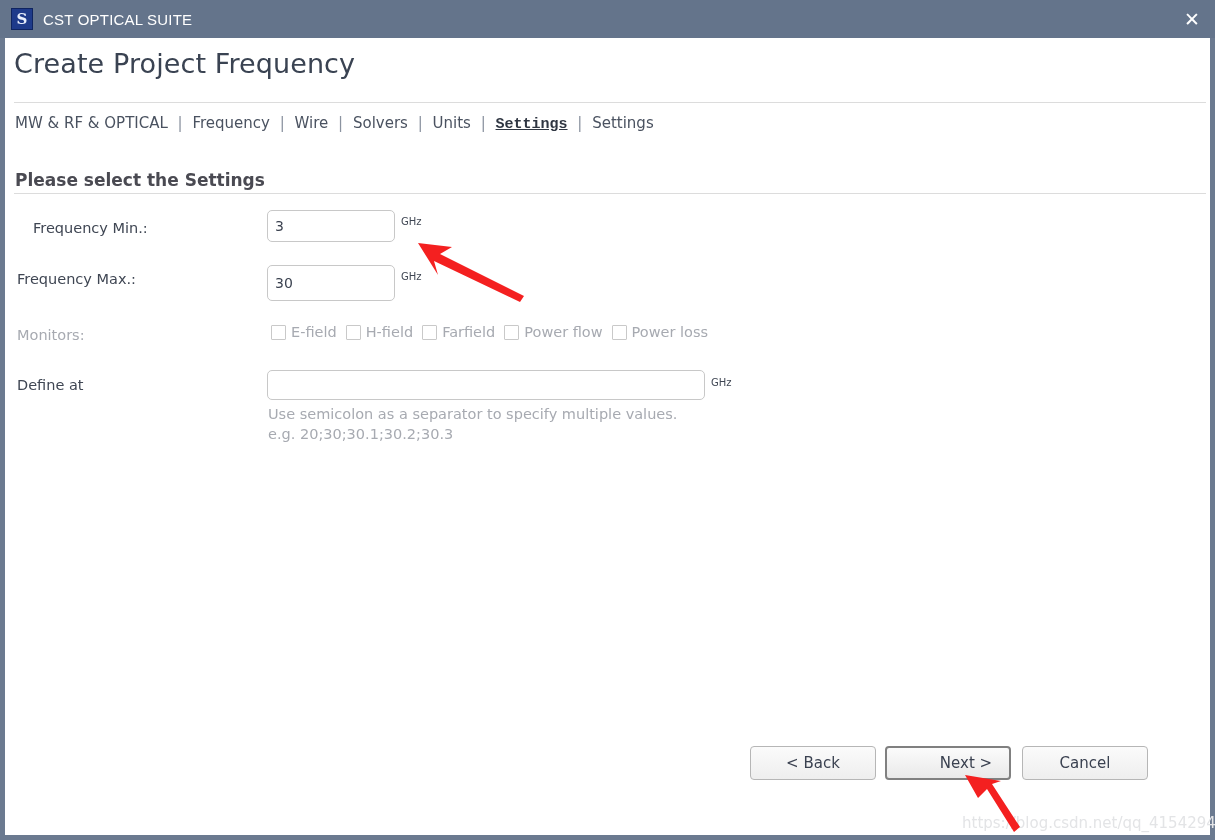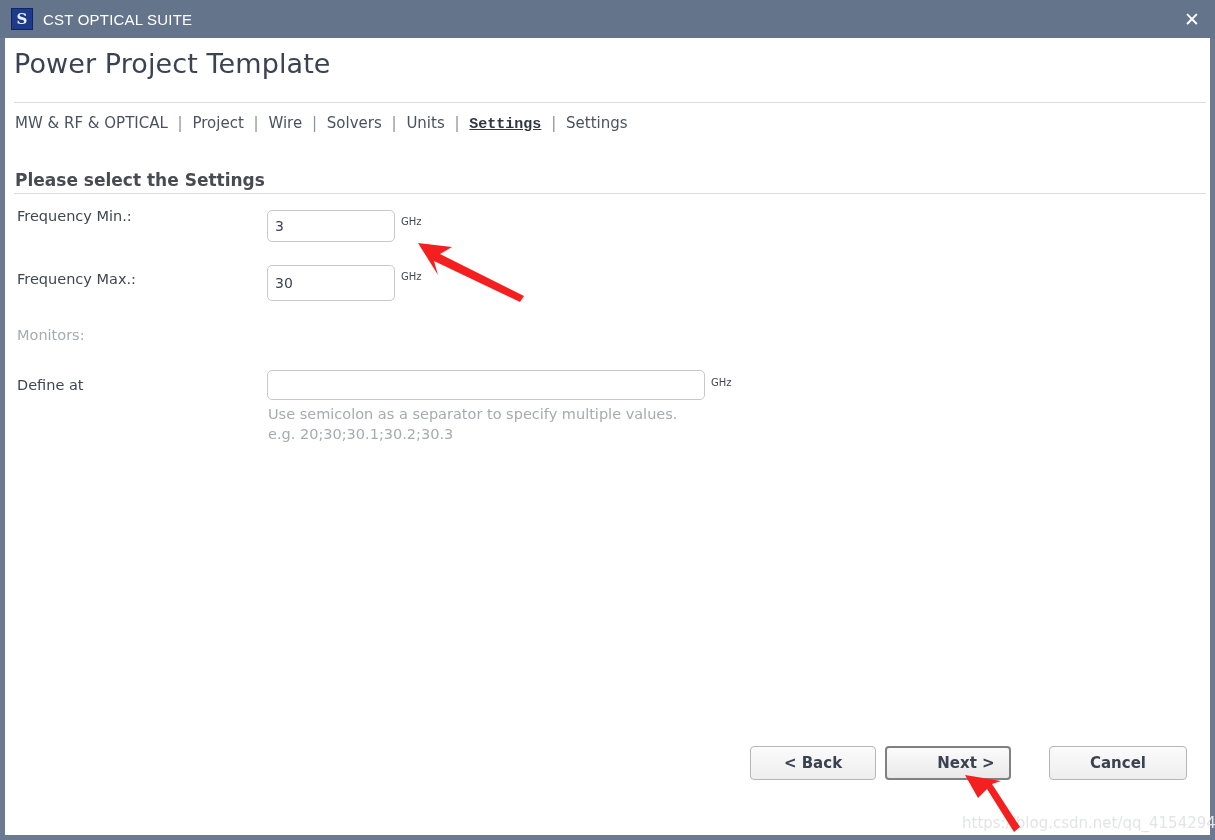--- a/index.html
+++ b/index.html
@@ -285,7 +285,7 @@
     <div id="close-btn">✕</div>
   </div>
 
-  <div id="page-title">Power Project Template</div>
+  <div id="page-title">Create Project Frequency</div>
   <div class="hrule" id="rule-top"></div>
 
   <div id="breadcrumb">

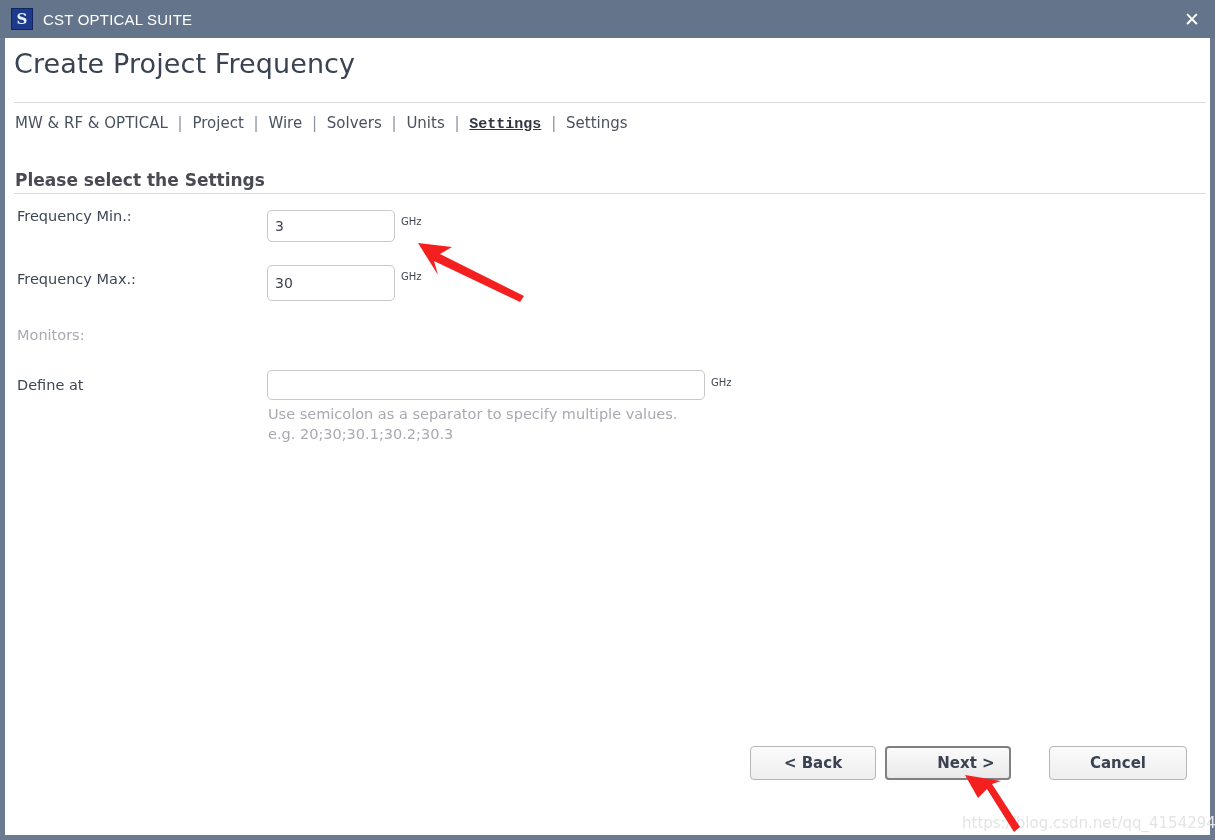--- a/index.html
+++ b/index.html
@@ -291,7 +291,7 @@
   <div id="breadcrumb">
     <span class="crumb">MW &amp; RF &amp; OPTICAL</span>
     <span class="sep">|</span>
-    <span class="crumb">Project</span>
+    <span class="crumb">Frequency</span>
     <span class="sep">|</span>
     <span class="crumb">Wire</span>
     <span class="sep">|</span>

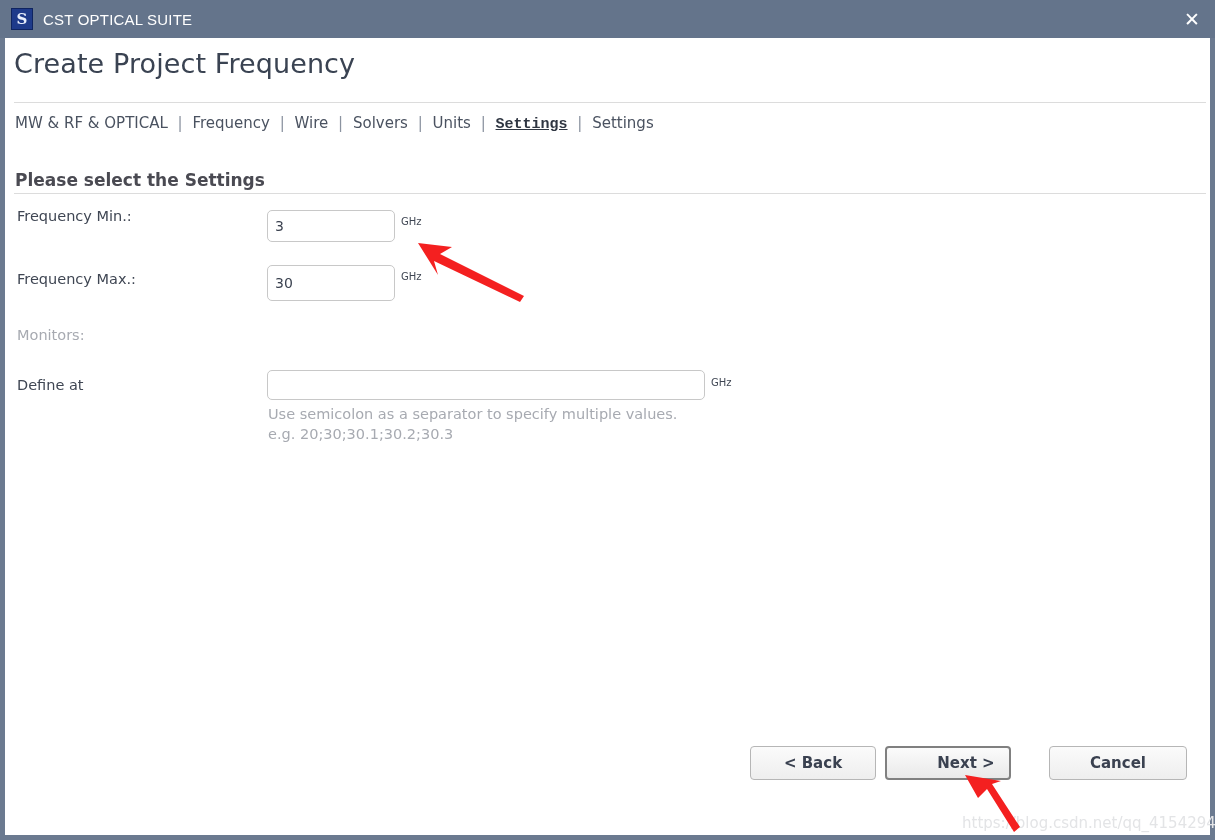--- a/index.html
+++ b/index.html
@@ -167,7 +167,7 @@
   }
 
   
-  #label-fmin { top: 208px; }
+  #label-fmin { top: 220px; margin-left: 16px; }
   #input-fmin { left: 262px; top: 210px; width: 128px; height: 32px; }
   #unit-fmin  { left: 396px; top: 216px; }
   

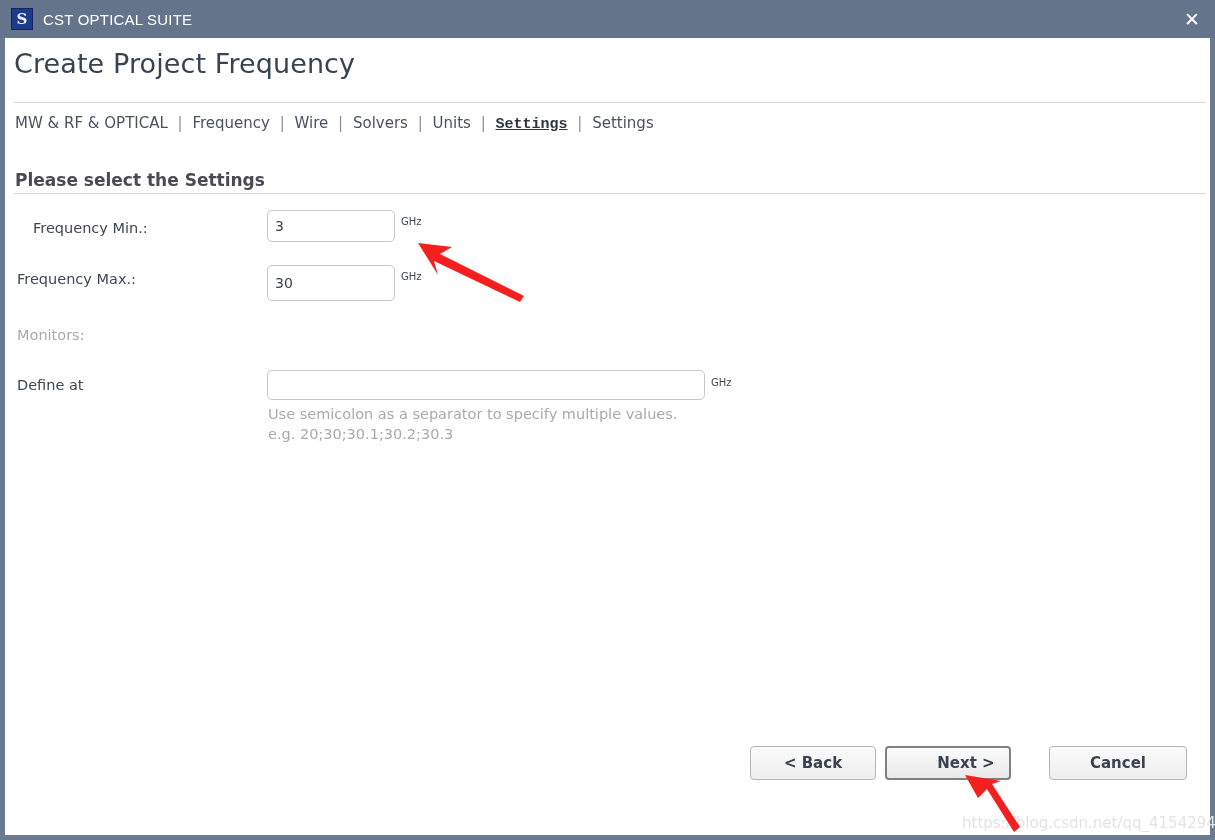--- a/index.html
+++ b/index.html
@@ -316,6 +316,28 @@
   <div class="unit" id="unit-fmax">GHz</div>
 
   <div class="row-label disabled" id="label-monitors">Monitors:</div>
+  <div id="monitors-group">
+    <div class="cbwrap">
+      <div class="cbox"></div>
+      <span class="cblabel">E-field</span>
+    </div>
+    <div class="cbwrap">
+      <div class="cbox"></div>
+      <span class="cblabel">H-field</span>
+    </div>
+    <div class="cbwrap">
+      <div class="cbox"></div>
+      <span class="cblabel">Farfield</span>
+    </div>
+    <div class="cbwrap">
+      <div class="cbox"></div>
+      <span class="cblabel">Power flow</span>
+    </div>
+    <div class="cbwrap">
+      <div class="cbox"></div>
+      <span class="cblabel">Power loss</span>
+    </div>
+  </div>
 
   <div class="row-label" id="label-defineat">Define at</div>
   <input class="txtbox" id="input-defineat" type="text" value="" style="">

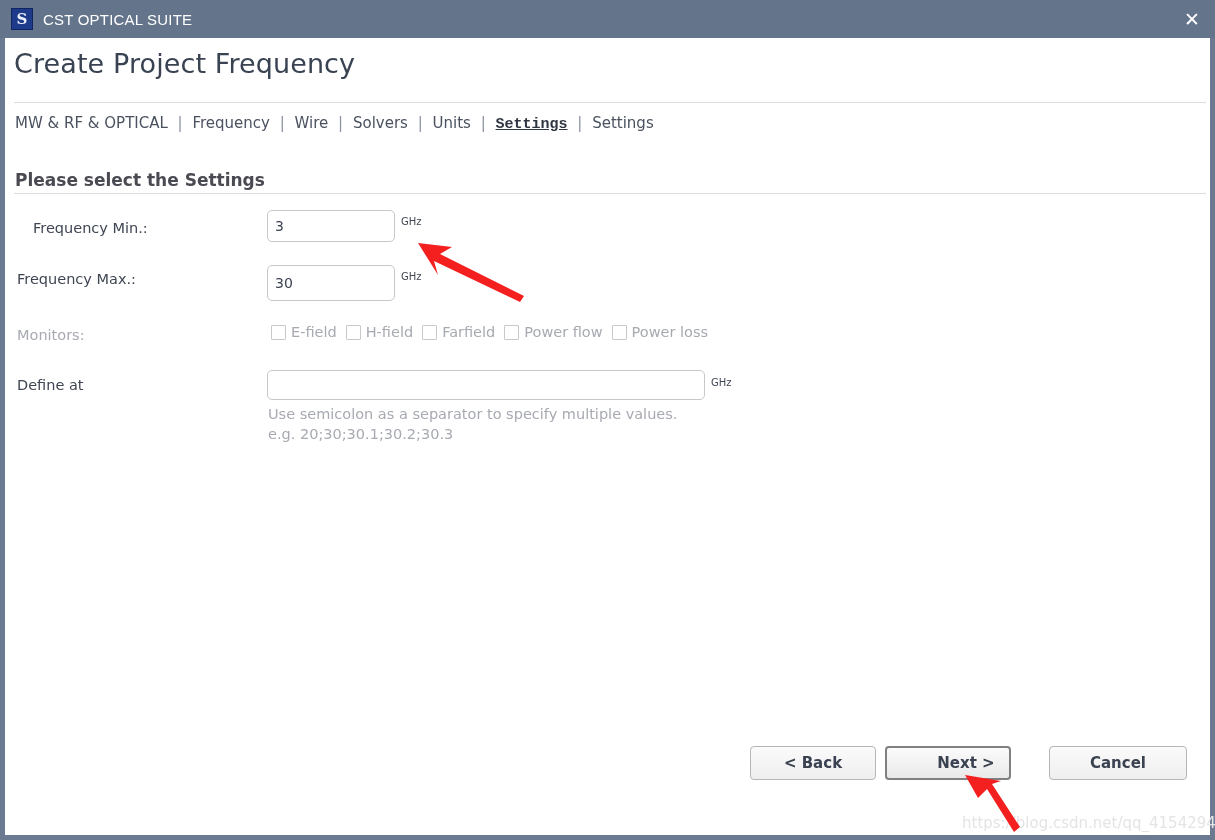--- a/index.html
+++ b/index.html
@@ -227,7 +227,6 @@
     top: 746px;
     display: flex;
     align-items: center;
-    font-weight: bold;
   }
   .btn {
     box-sizing: border-box;

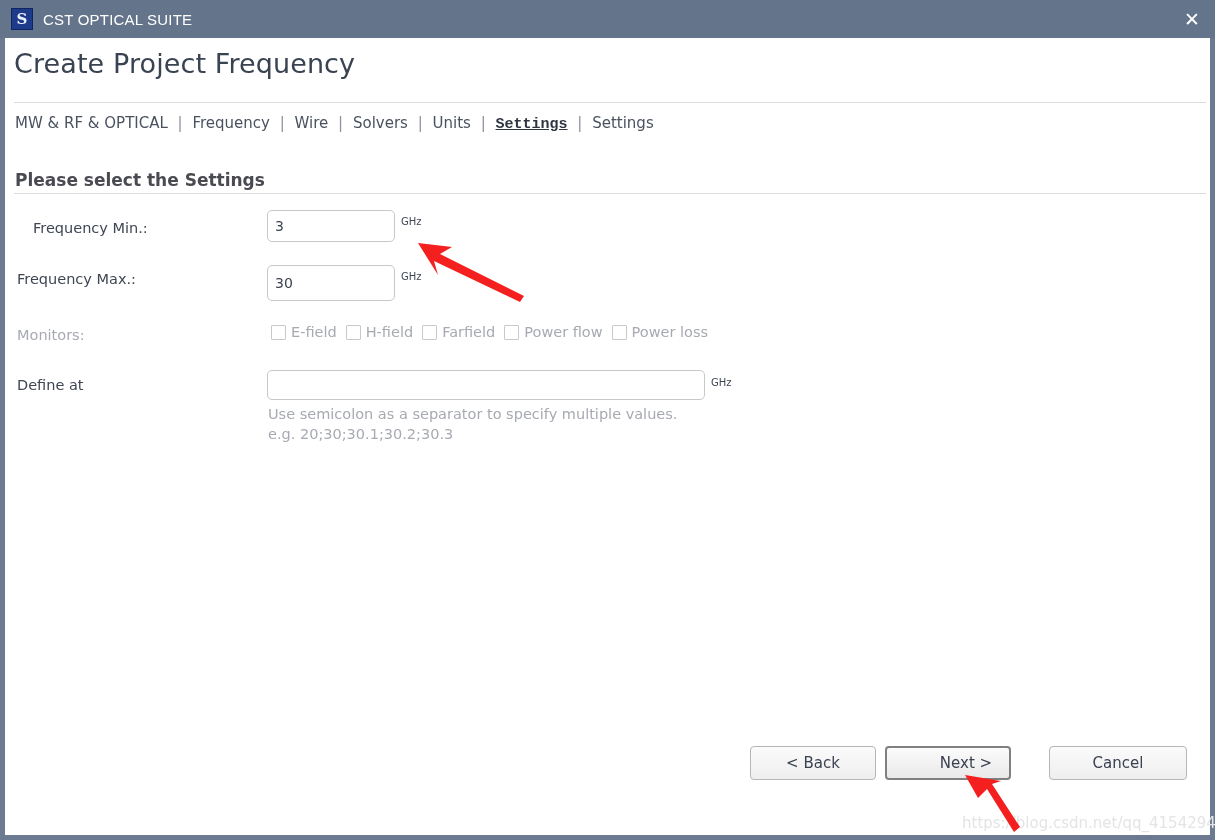--- a/index.html
+++ b/index.html
@@ -245,7 +245,7 @@
   #btn-back   { width: 126px; margin-right: 9px; }
   #btn-next   {
     width: 126px;
-    margin-right: 38px;
+    margin-right: 11px;
     border: 2px solid #808080;
     background: linear-gradient(#fbfbfb, #e9e9e9);
     padding-left: 36px;

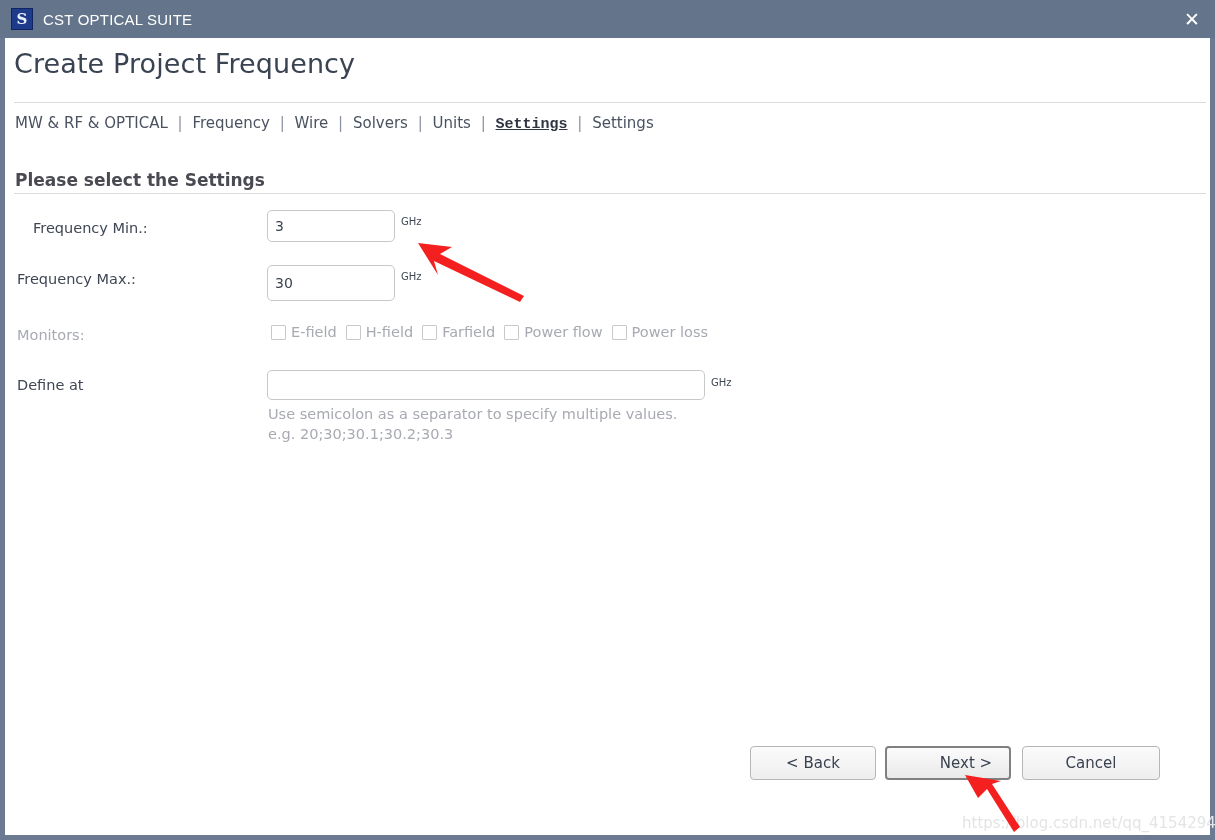--- a/index.html
+++ b/index.html
@@ -250,7 +250,7 @@
     background: linear-gradient(#fbfbfb, #e9e9e9);
     padding-left: 36px;
   }
-  #btn-cancel { width: 138px; }
+  #btn-cancel { width: 126px; }
 
   
   #arrows {

